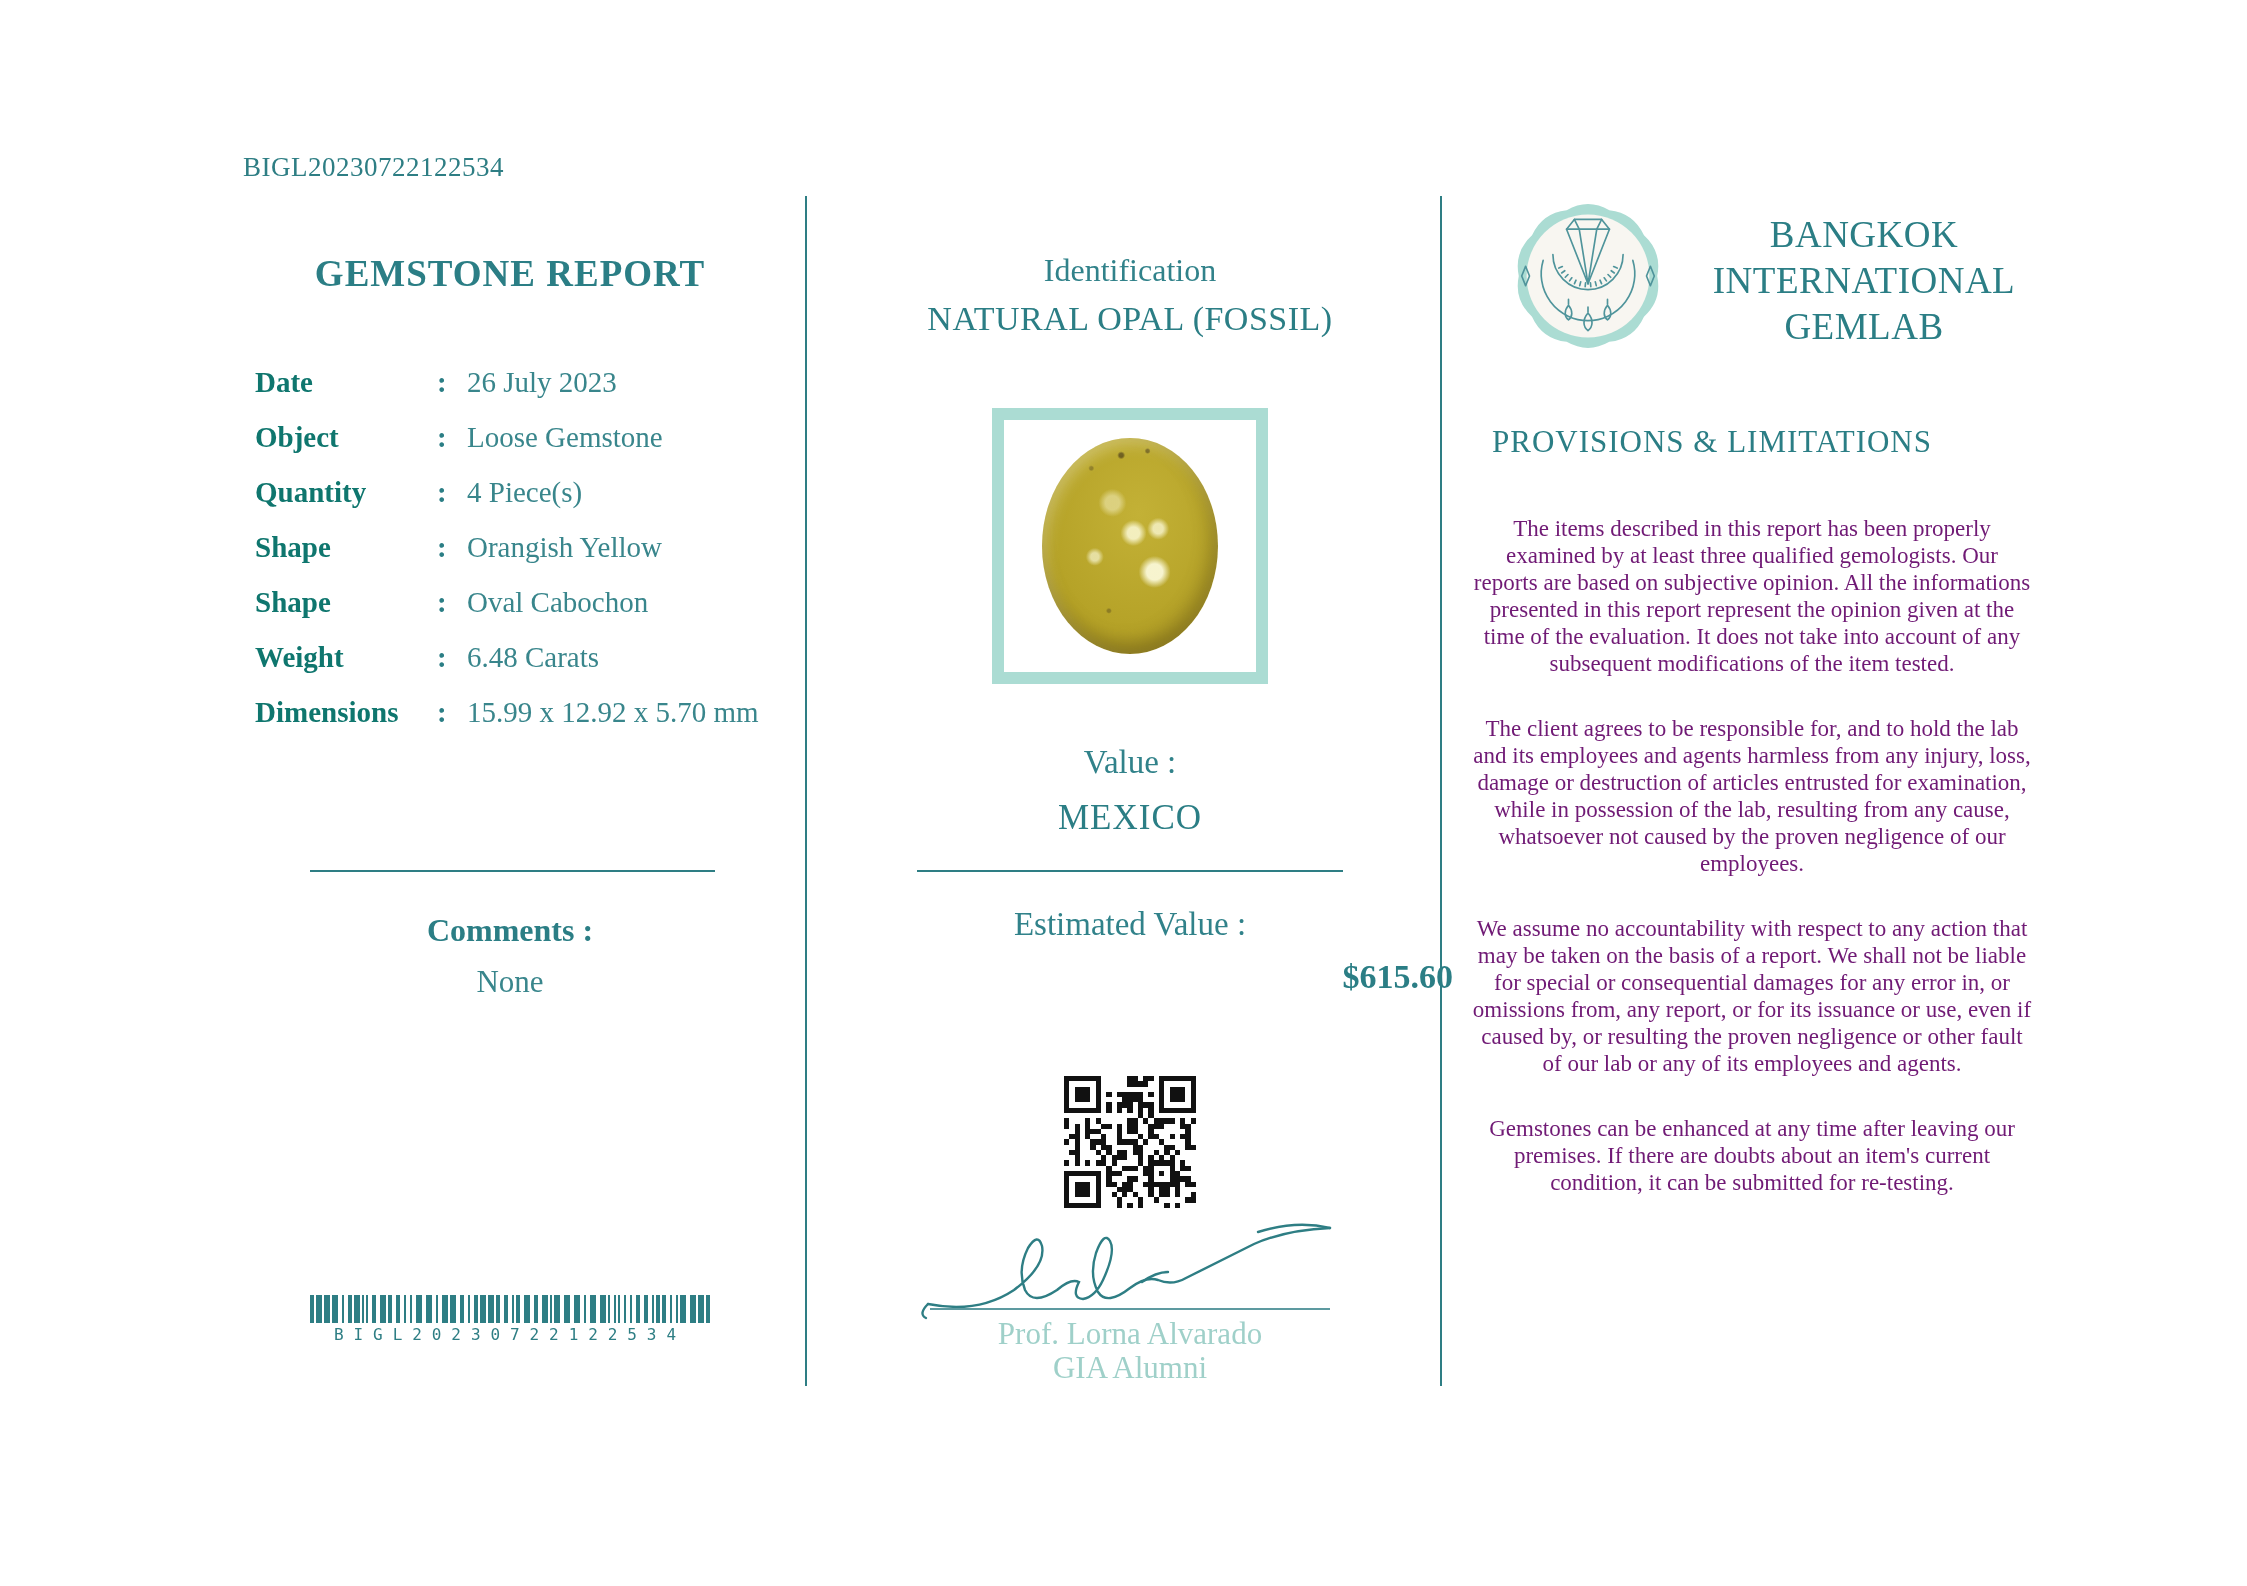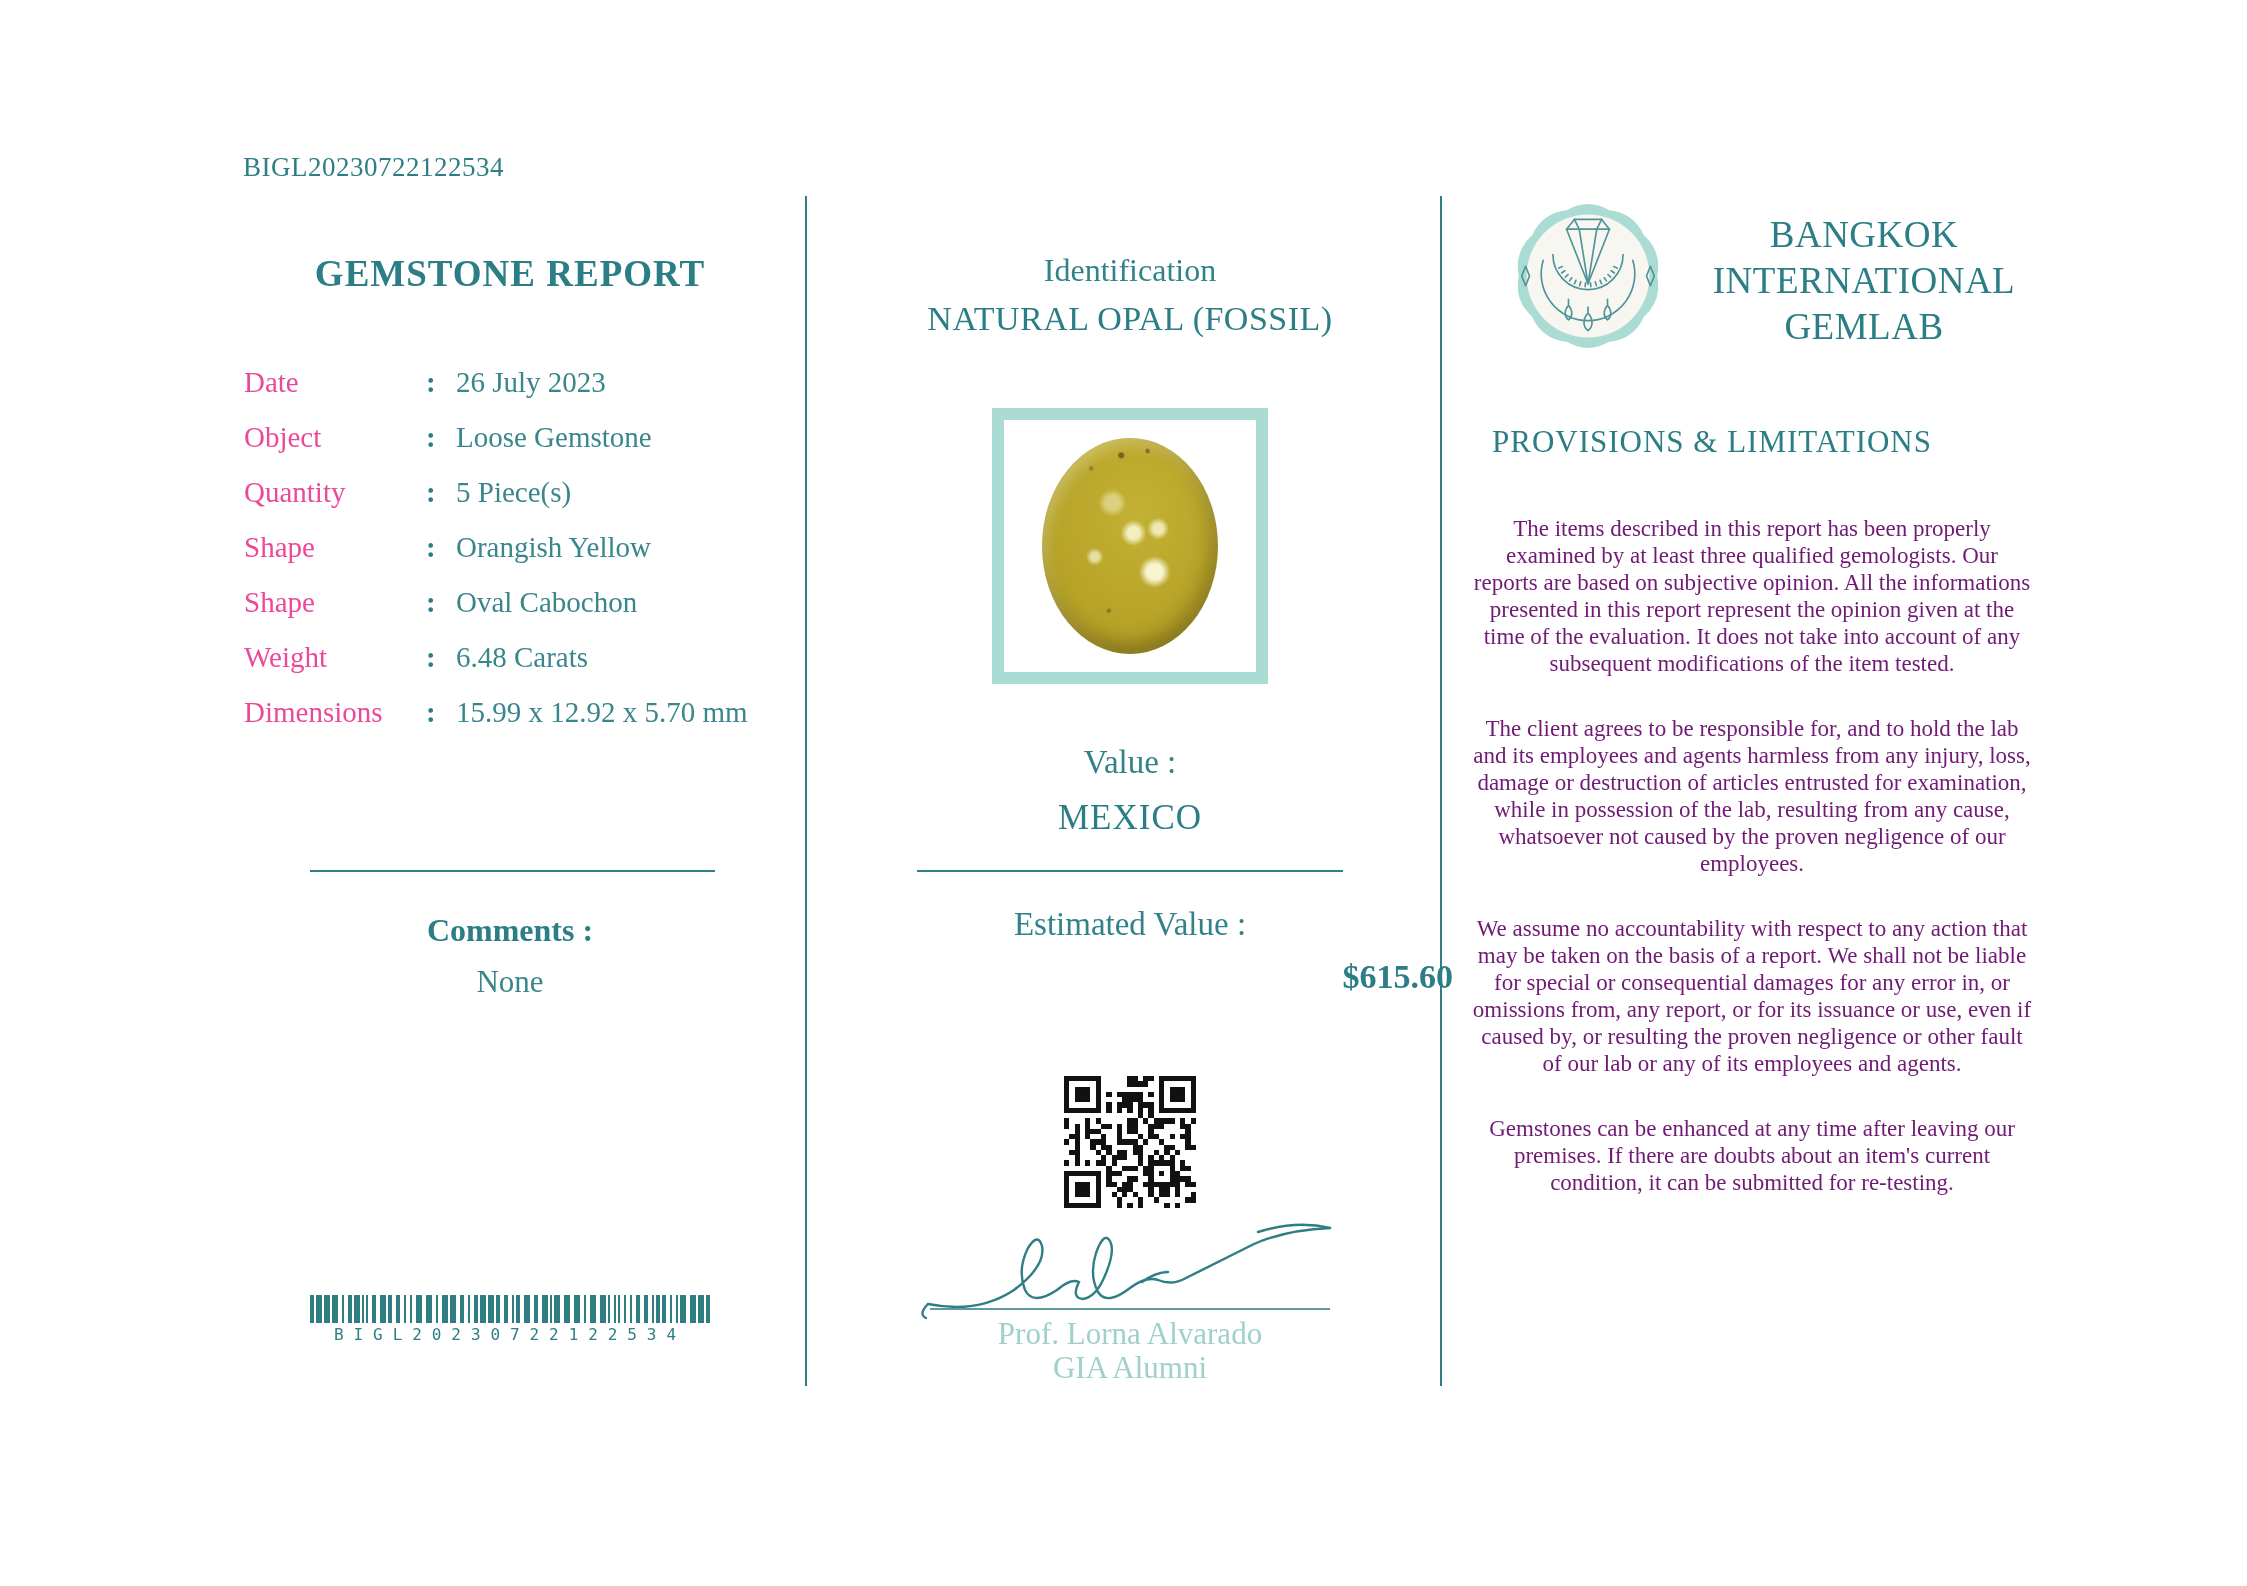--- a/index.html
+++ b/index.html
@@ -15,7 +15,7 @@
   .col-left .title { position:absolute; top:252px; width:100%; text-align:center; font-size:37px; font-weight:bold; color:#2b7e85; letter-spacing:1px; }
   .fields { position:absolute; top:366px; left:14px; width:520px; }
   .field-row { display:flex; align-items:baseline; height:55px; font-size:29px; }
-  .field-label { width:182px; font-weight:normal; color:#ec4899; }
+  .field-label { width:182px; font-weight:bold; color:#0f766e;margin-left:11px; }
   .field-colon { width:30px; font-weight:bold; color:#2b7e85; }
   .field-value { flex:1; color:#39868c; }
   .comments-rule { position:absolute; top:870px; left:80px; width:405px; height:2px; background:#2e7e84; }

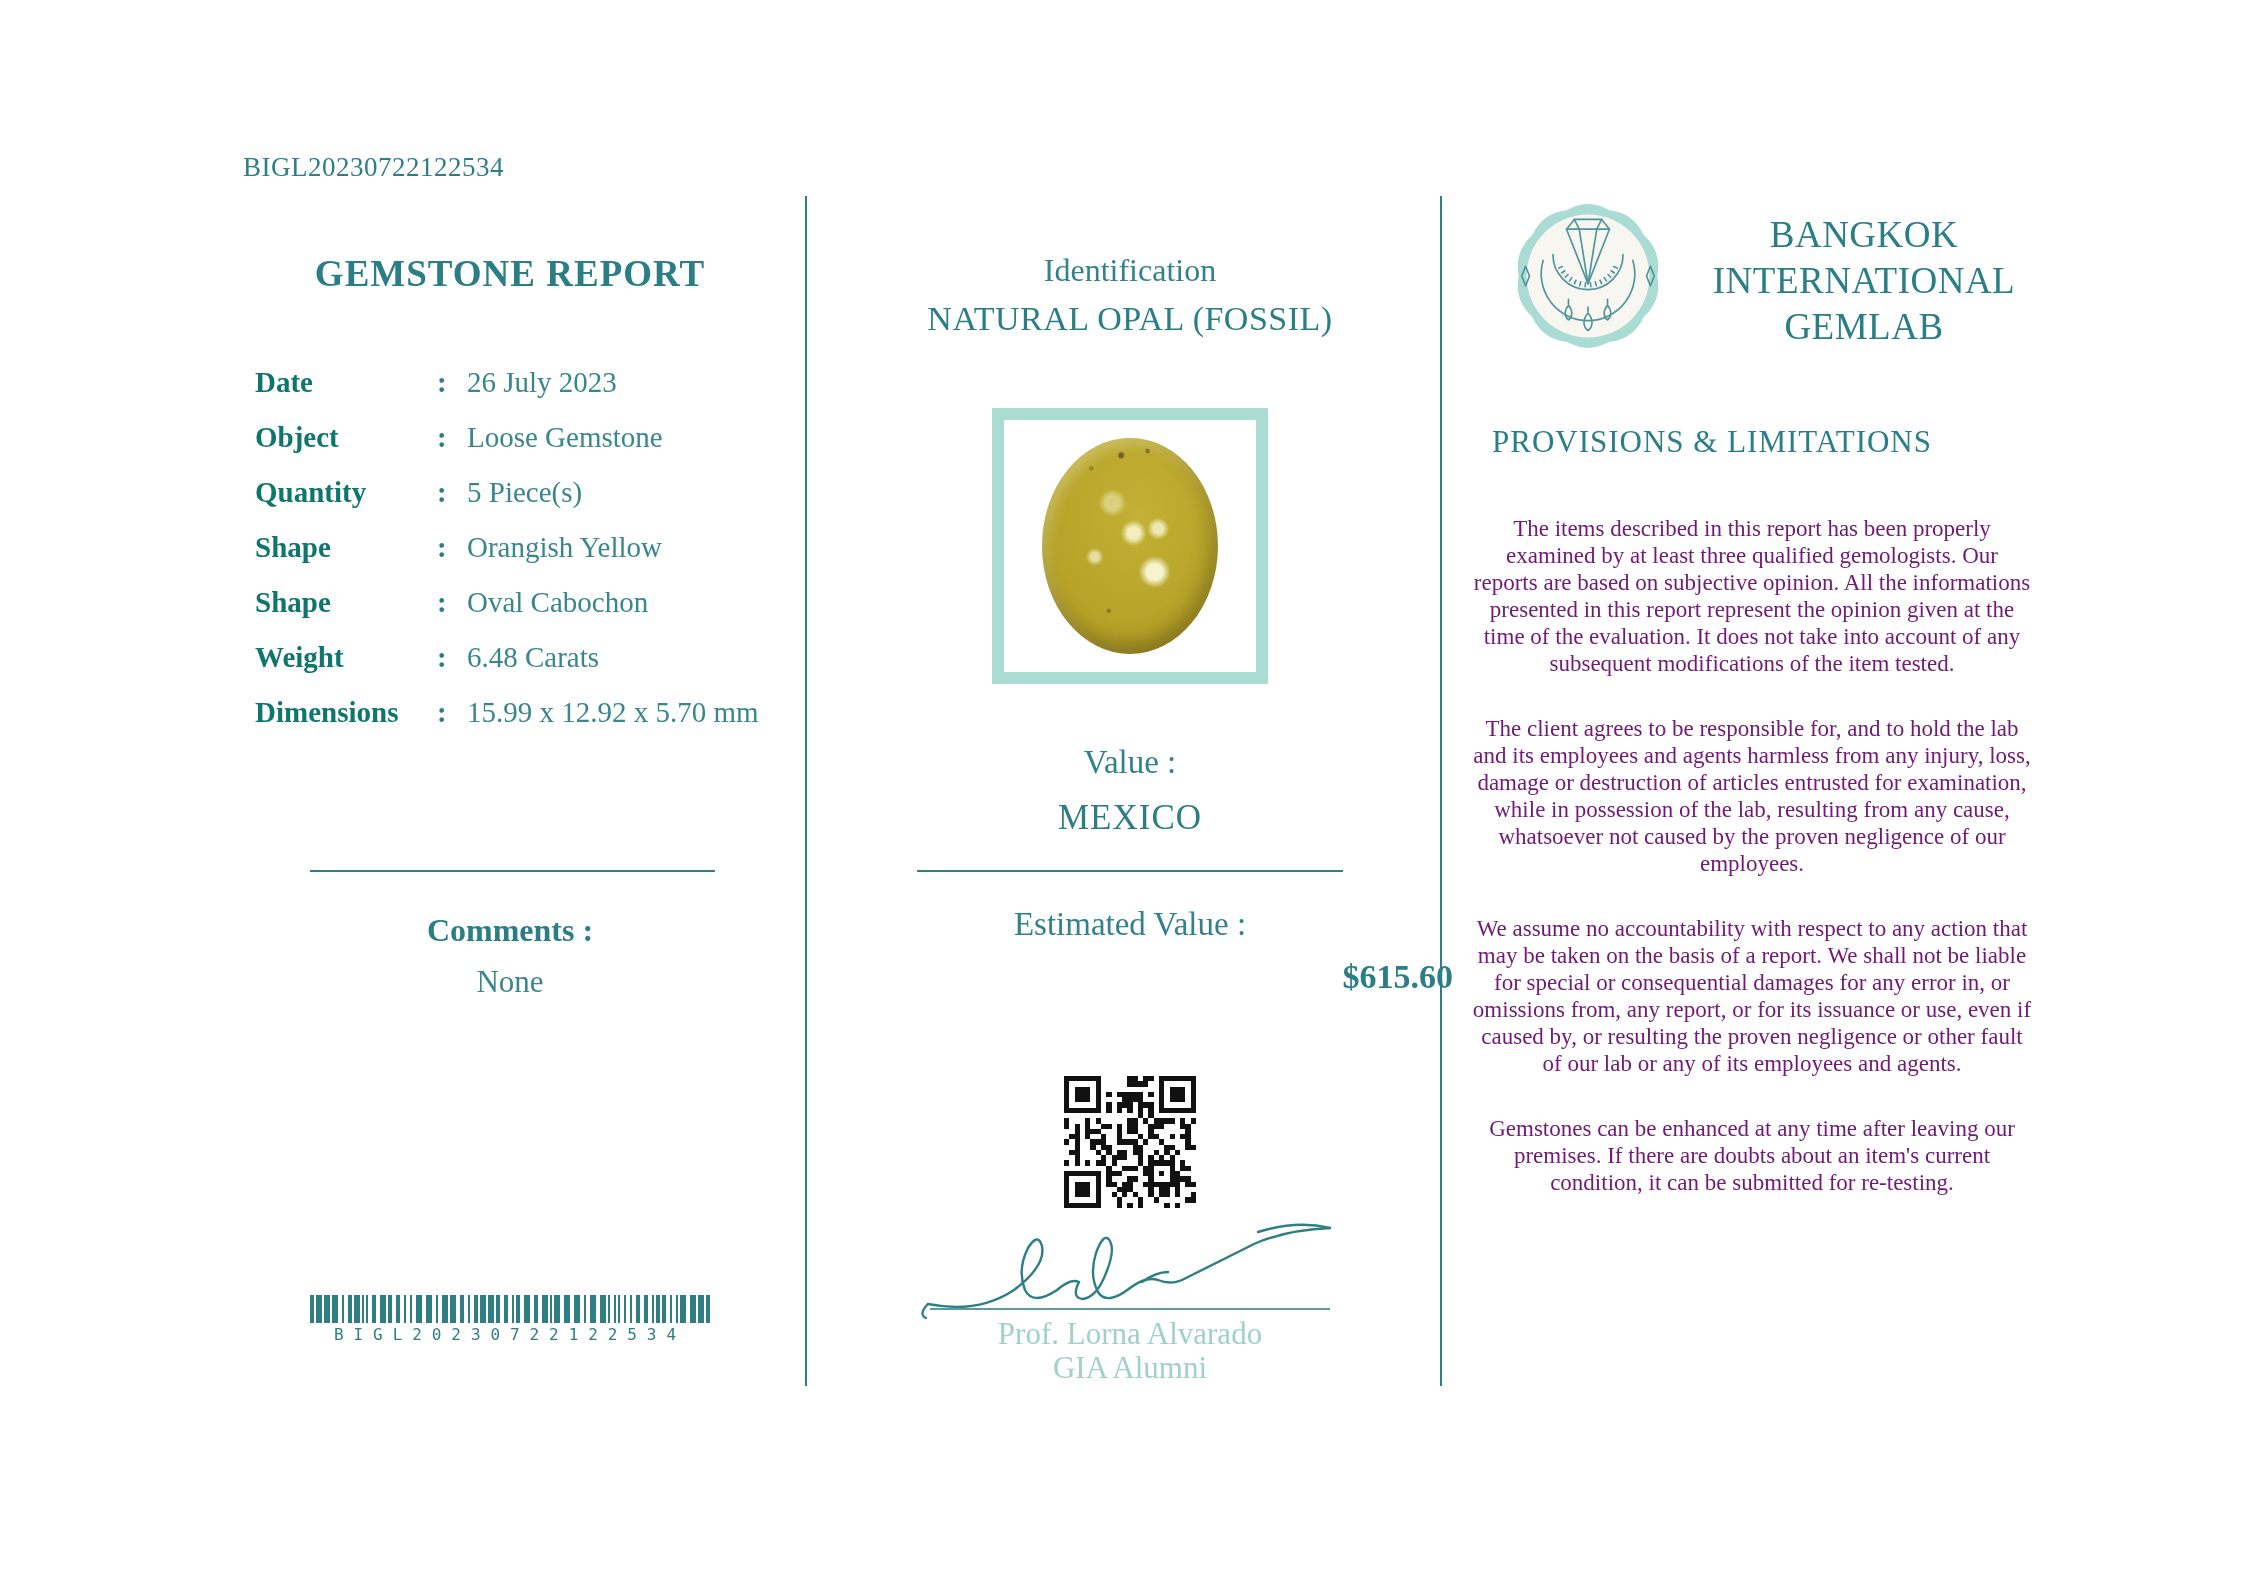--- a/index.html
+++ b/index.html
@@ -94,7 +94,7 @@
       <div class="field-row">
         <span class="field-label">Quantity</span>
         <span class="field-colon">:</span>
-        <span class="field-value">5 Piece(s)</span>
+        <span class="field-value">4 Piece(s)</span>
       </div>
       <div class="field-row">
         <span class="field-label">Shape</span>

